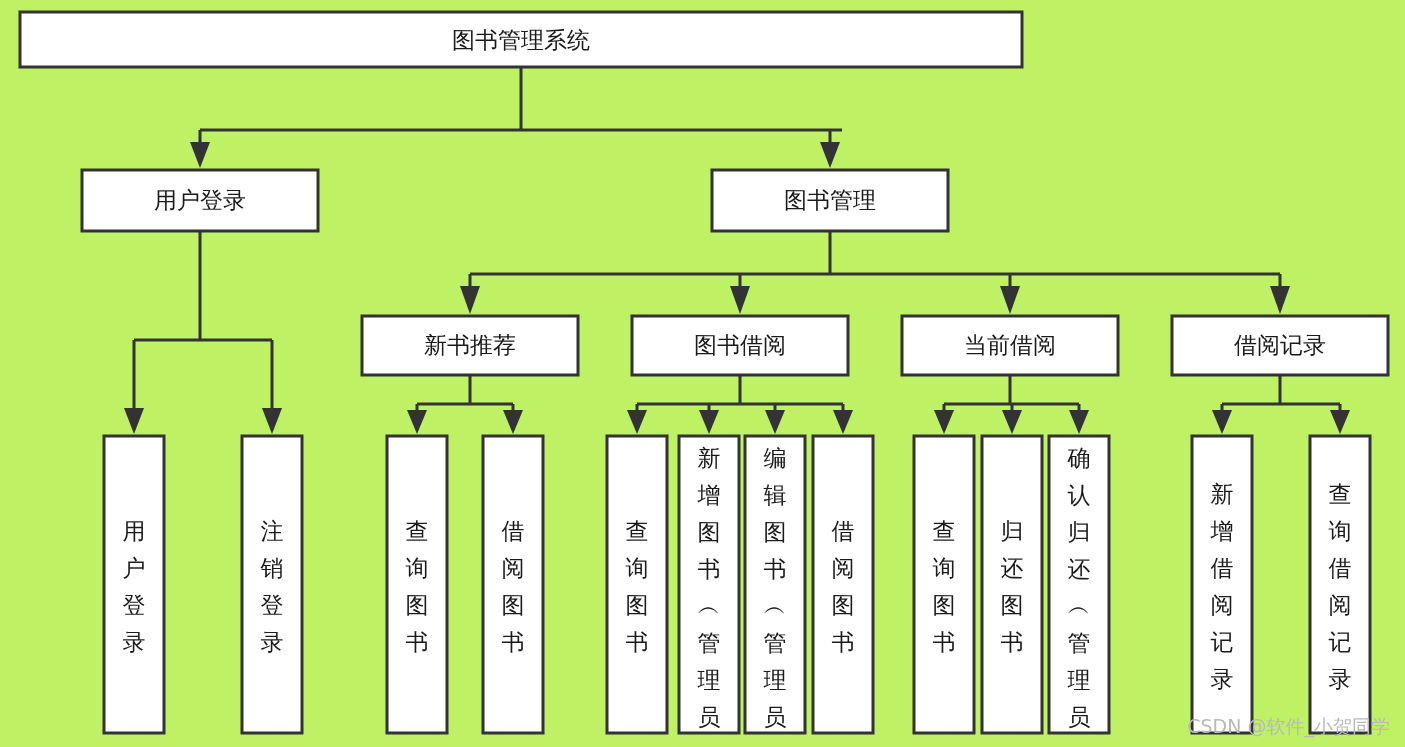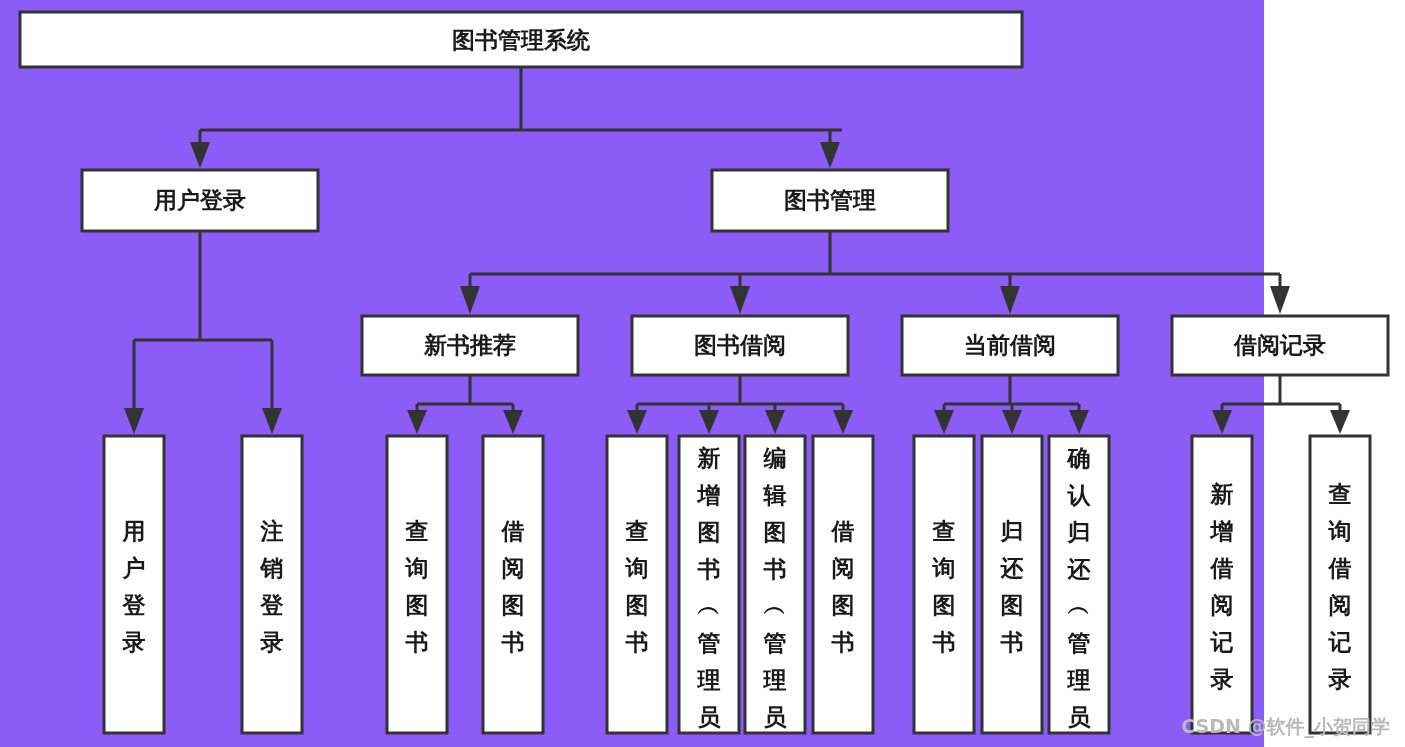--- a/index.html
+++ b/index.html
@@ -15,10 +15,9 @@
   }
   #diagram-root {
     position: relative;
-    width: 1264px;
+    width: 1405px;
     height: 747px;
-    background: #8b5cf6;
-    font-weight: bold;
+    background: #bef264;
   }
   svg.canvas {
     position: absolute;

